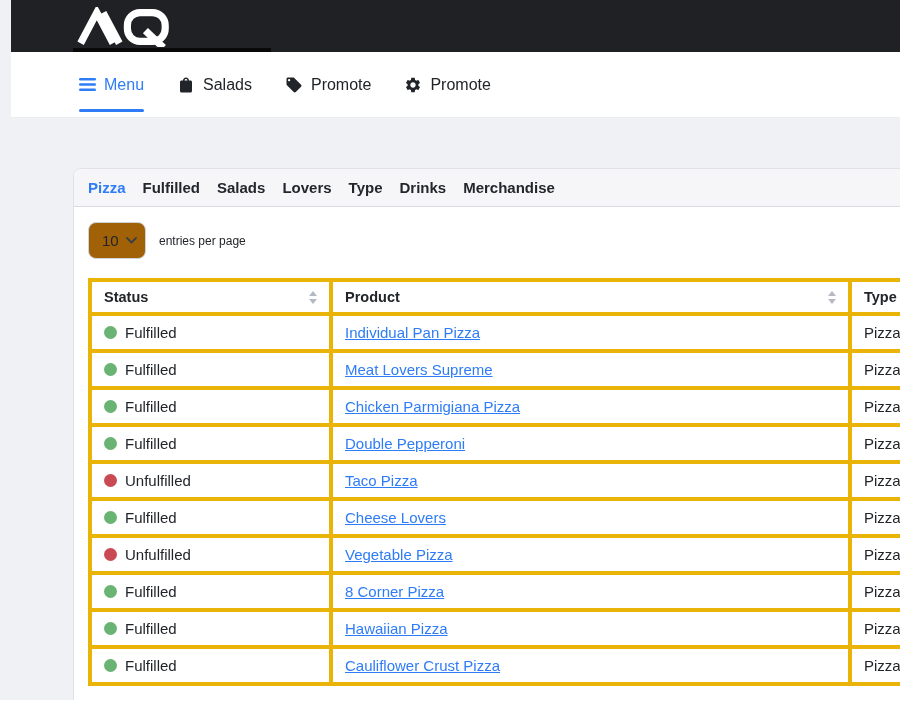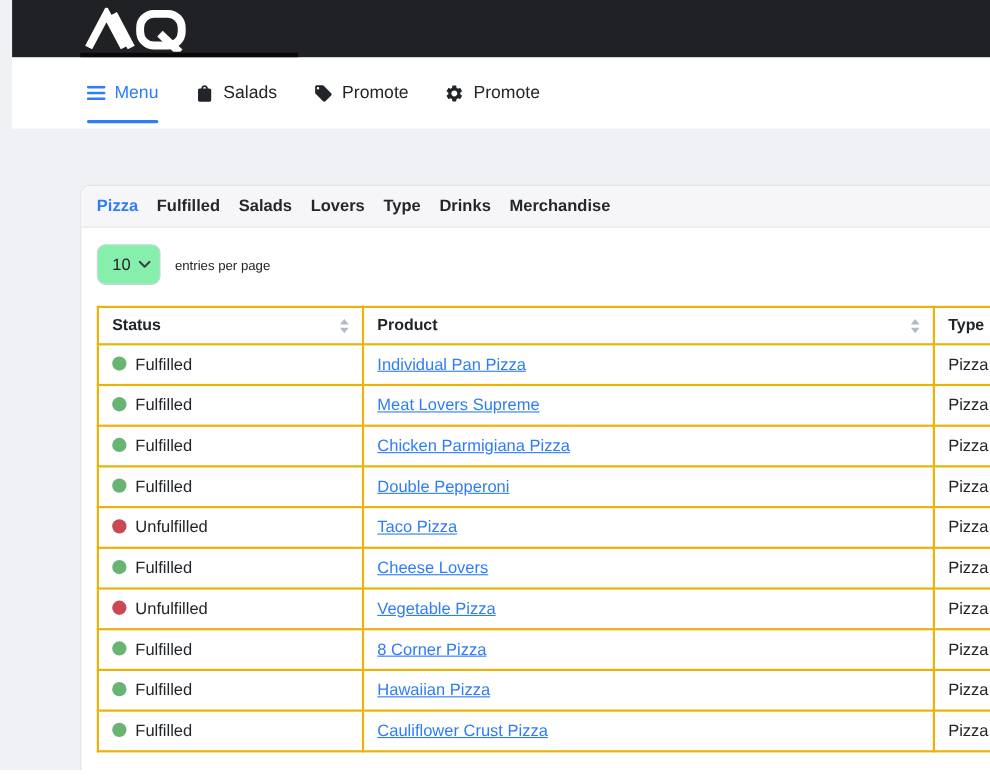--- a/index.html
+++ b/index.html
@@ -30,7 +30,7 @@
   
   .page-size-row { display:flex; align-items:center; gap:13px; margin-bottom:19px; }
   .select-wrap { position:relative; display:inline-block; }
-  .select-wrap select { appearance:none; -webkit-appearance:none; width:58px; height:37px; border:1px solid #cfd4da; border-radius:8px; background:#86efac; font-size:15px; color:#212529; padding:0 24px 0 13px; font-family:inherit; cursor:pointer; }
+  .select-wrap select { appearance:none; -webkit-appearance:none; width:58px; height:37px; border:1px solid #cfd4da; border-radius:8px; background:#a16207; font-size:15px; color:#212529; padding:0 24px 0 13px; font-family:inherit; cursor:pointer; }
   .select-wrap .chev { position:absolute; right:9px; top:15px; pointer-events:none; }
   .entries-label { font-size:12px; color:#212529; }
 

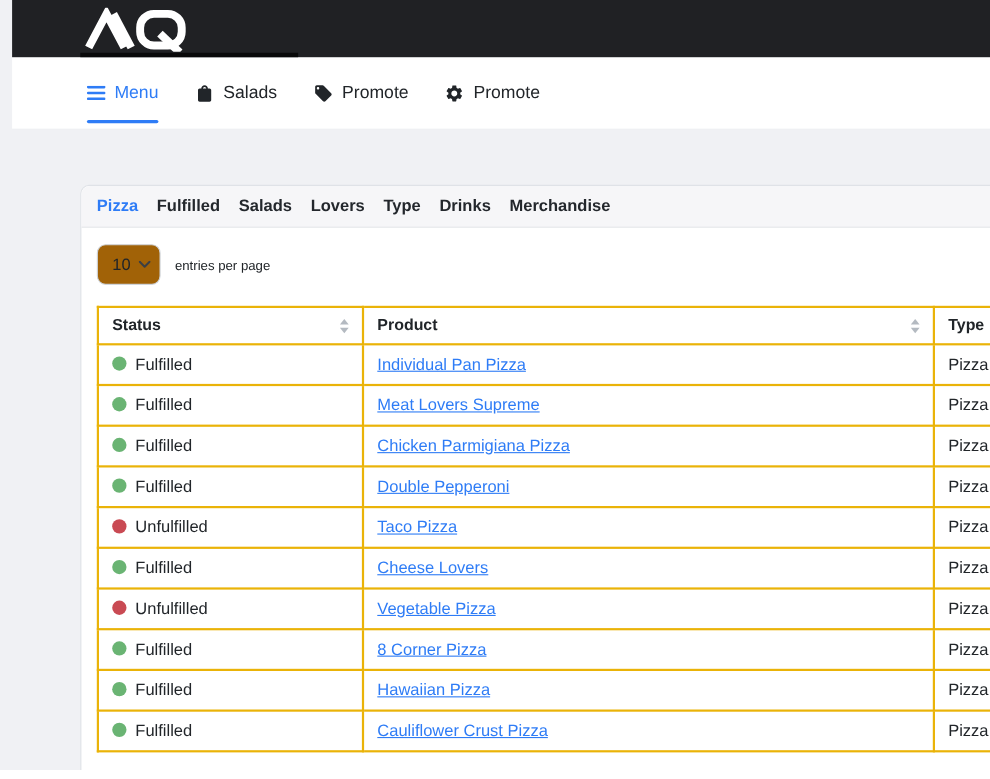--- a/index.html
+++ b/index.html
@@ -36,7 +36,7 @@
 
   
   table { border-collapse:collapse; table-layout:fixed; width:1060px; font-size:15px; }
-  th, td { border:2px solid #eab308; padding:0 12px; text-align:left; color:#212529; }
+  th, td { border:4px solid #eab308; padding:0 12px; text-align:left; color:#212529; }
   th { height:34px; font-size:14.5px; font-weight:700; cursor:pointer; }
   td { height:37px; }
   .th-inner { display:flex; align-items:center; justify-content:space-between; }

